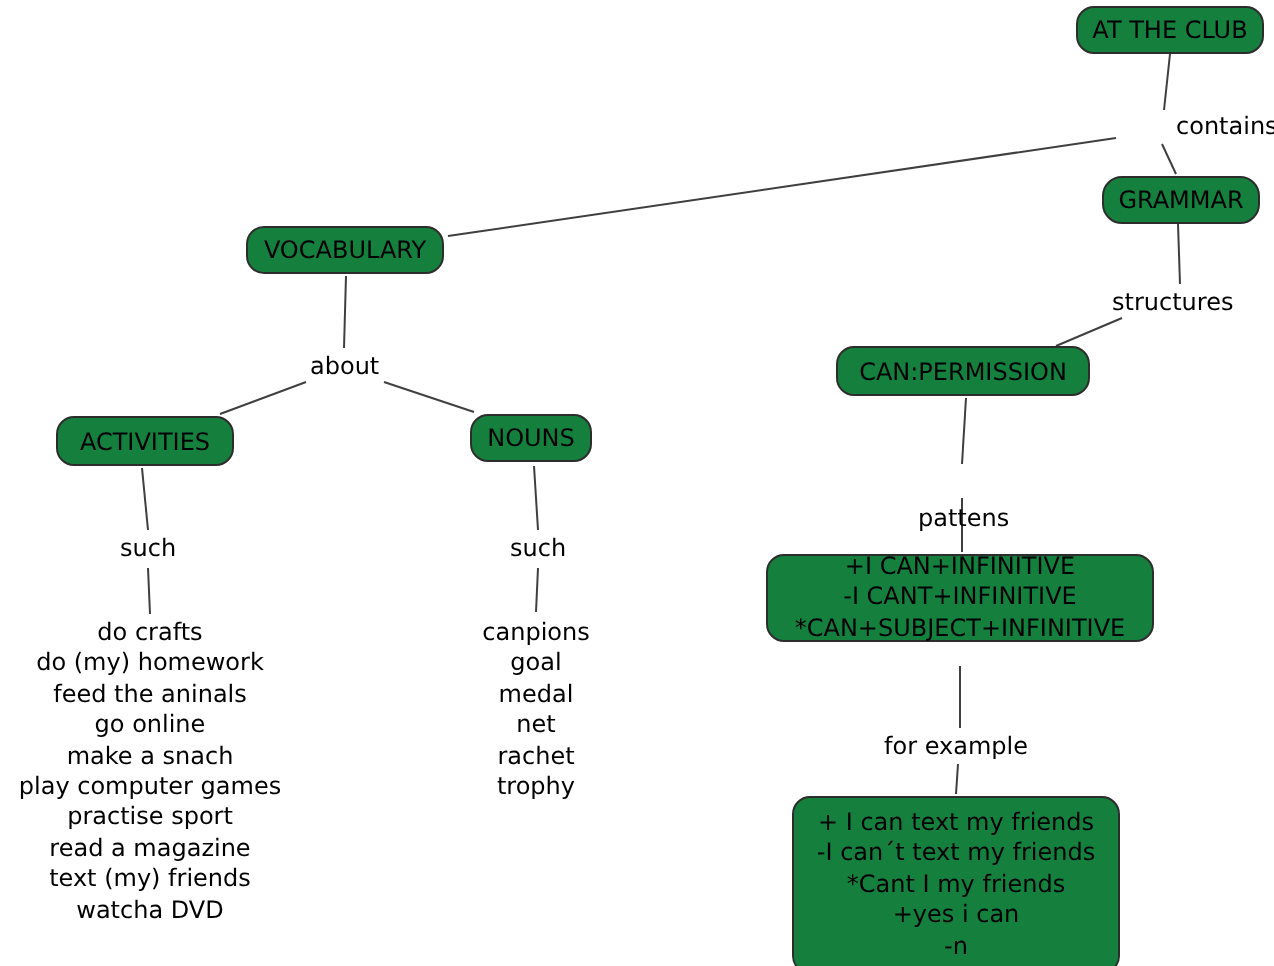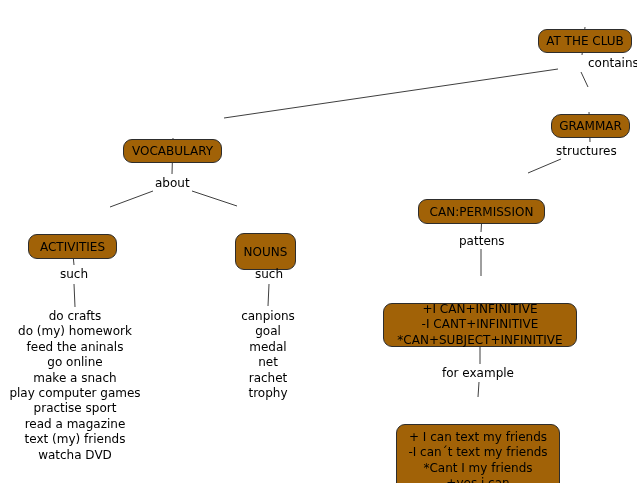--- a/index.html
+++ b/index.html
@@ -27,7 +27,7 @@
   .node {
     position: absolute;
     box-sizing: border-box;
-    background: #a16207;
+    background: #15803d;
     border: 1.5px solid #2d2d2d;
     border-radius: 9px;
     display: flex;
@@ -36,7 +36,6 @@
     font-size: 12px;
     color: #000000;
     white-space: nowrap;
-    margin-top: 26px;
   }
   .node.multiline {
     flex-direction: column;

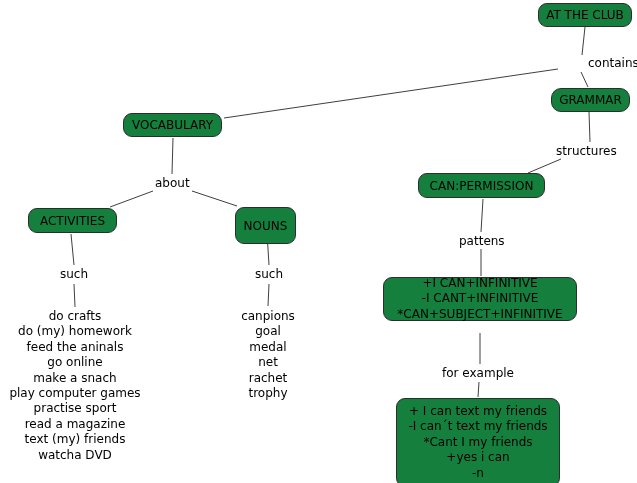--- a/index.html
+++ b/index.html
@@ -92,7 +92,7 @@
 
   <div class="node" style="left:28px;  top:208px; width:89px;  height:25px;">ACTIVITIES</div>
 
-  <div class="node" style="left:235px; top:207px; width:61px;  height:37px;">NOUNS</div>
+  <div class="node" style="left:235px; top:207px; width:61px;  height:24px;">NOUNS</div>
 
   <div class="node multiline" style="left:383px; top:277px; width:194px; height:44px;">
       <div>+I CAN+INFINITIVE</div>

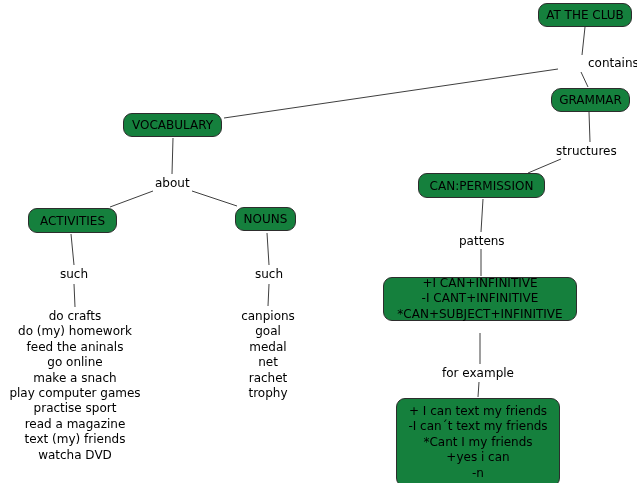--- a/index.html
+++ b/index.html
@@ -114,7 +114,7 @@
 
   <span class="link-label" style="left:155px; top:176px;">about</span>
 
-  <span class="link-label" style="left:459px; top:234px;">pattens</span>
+  <span class="link-label" style="left:459px; top:252px;">pattens</span>
 
   <span class="link-label" style="left:442px; top:366px;">for example</span>
 

